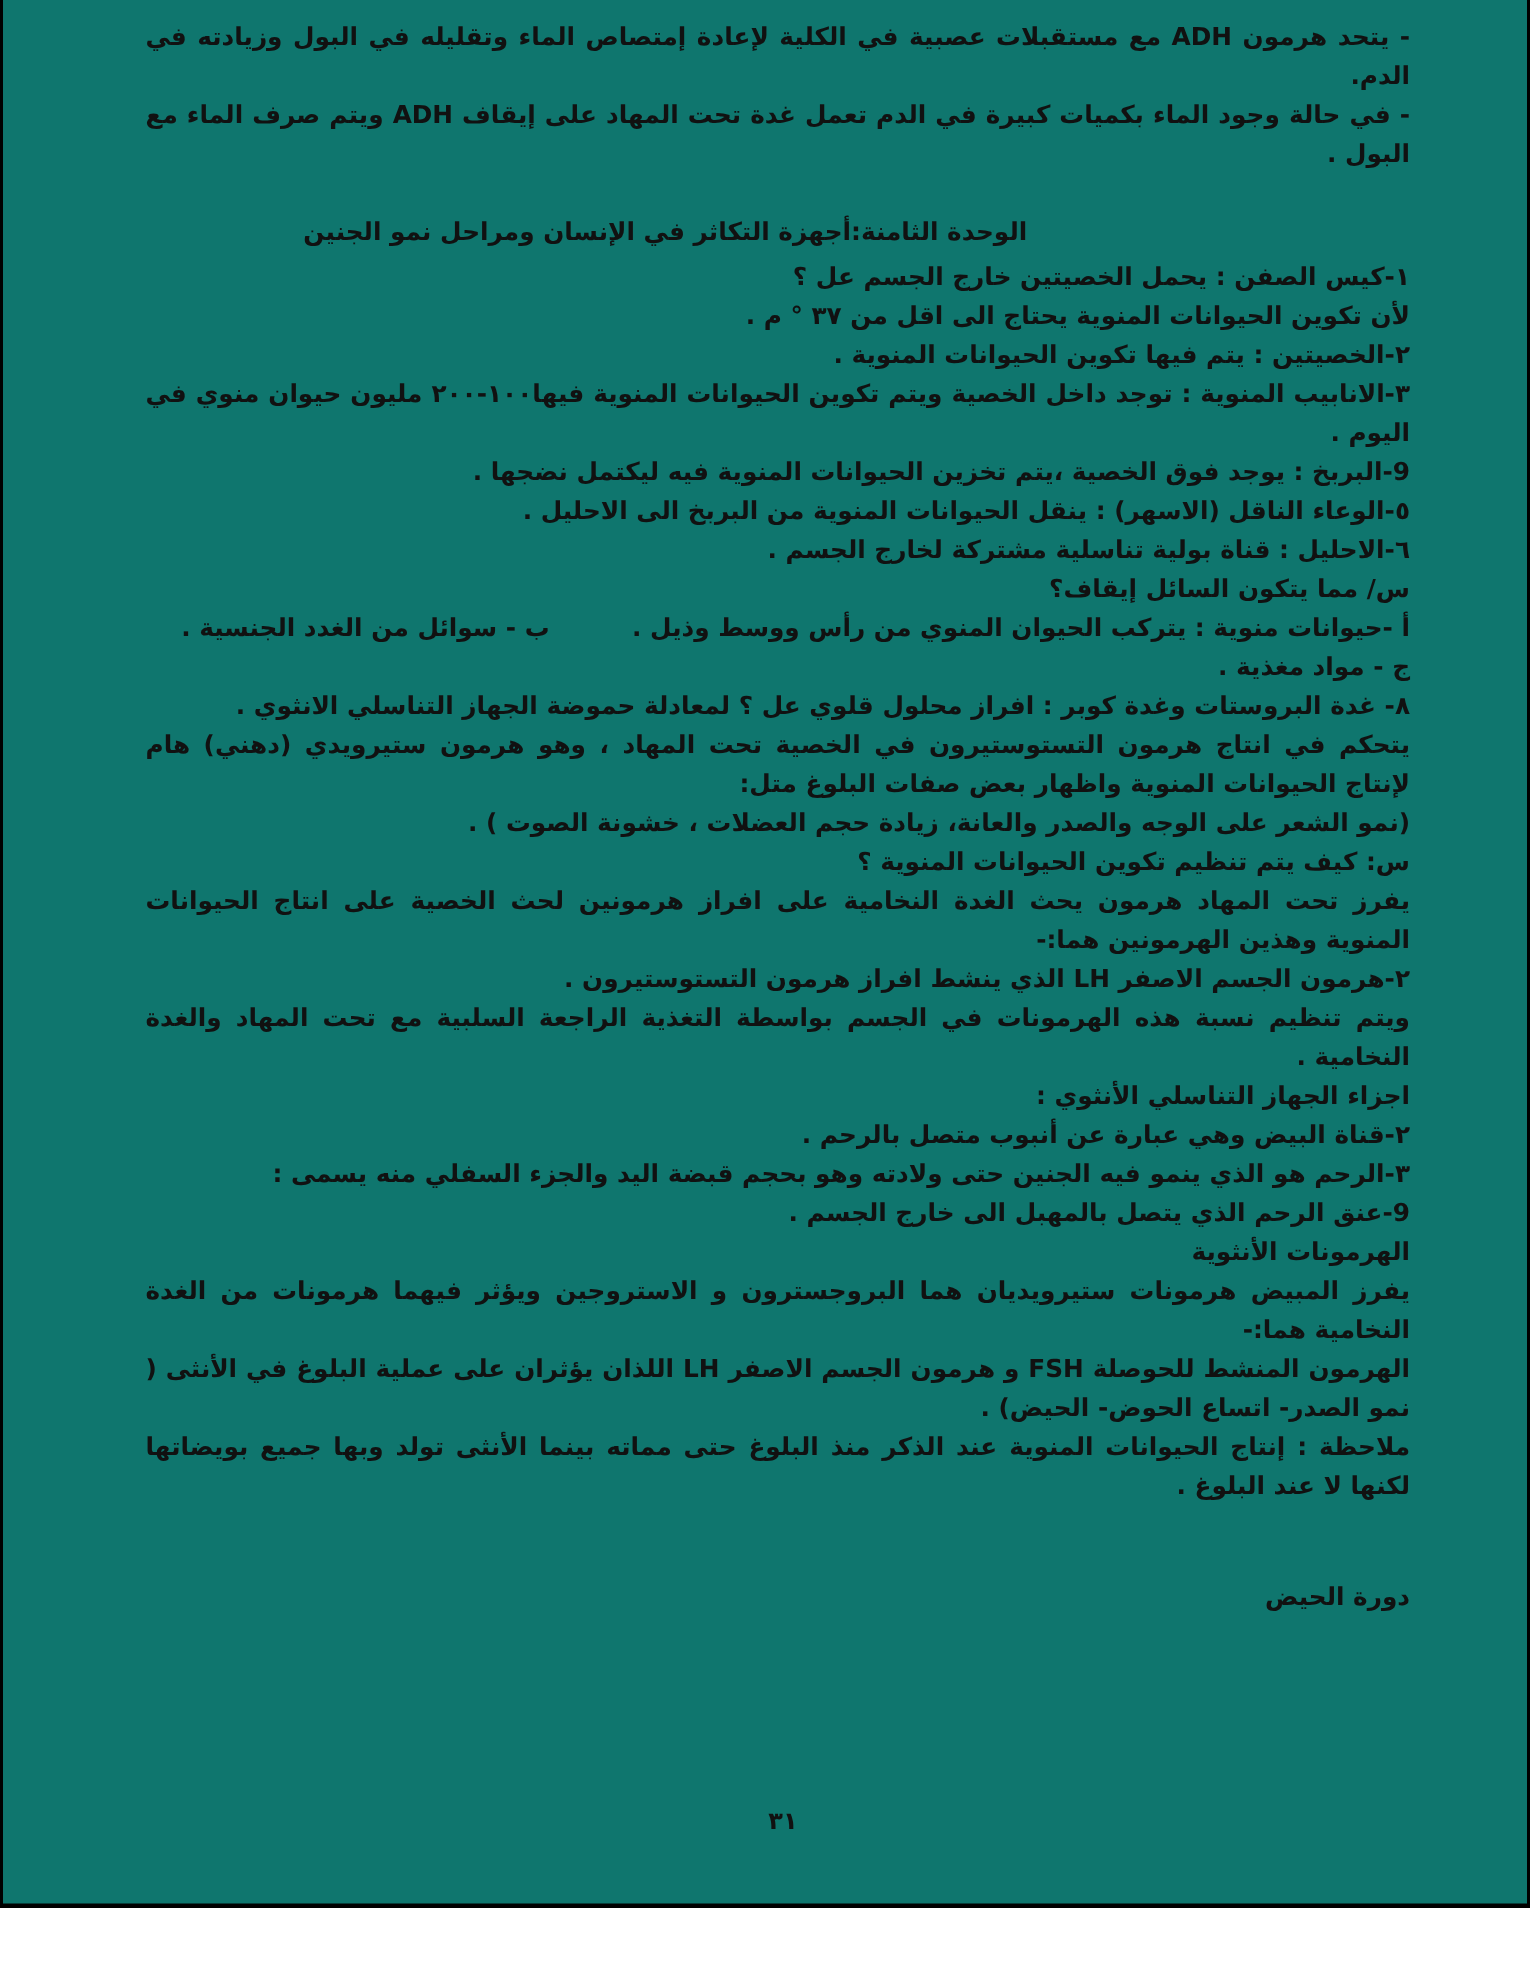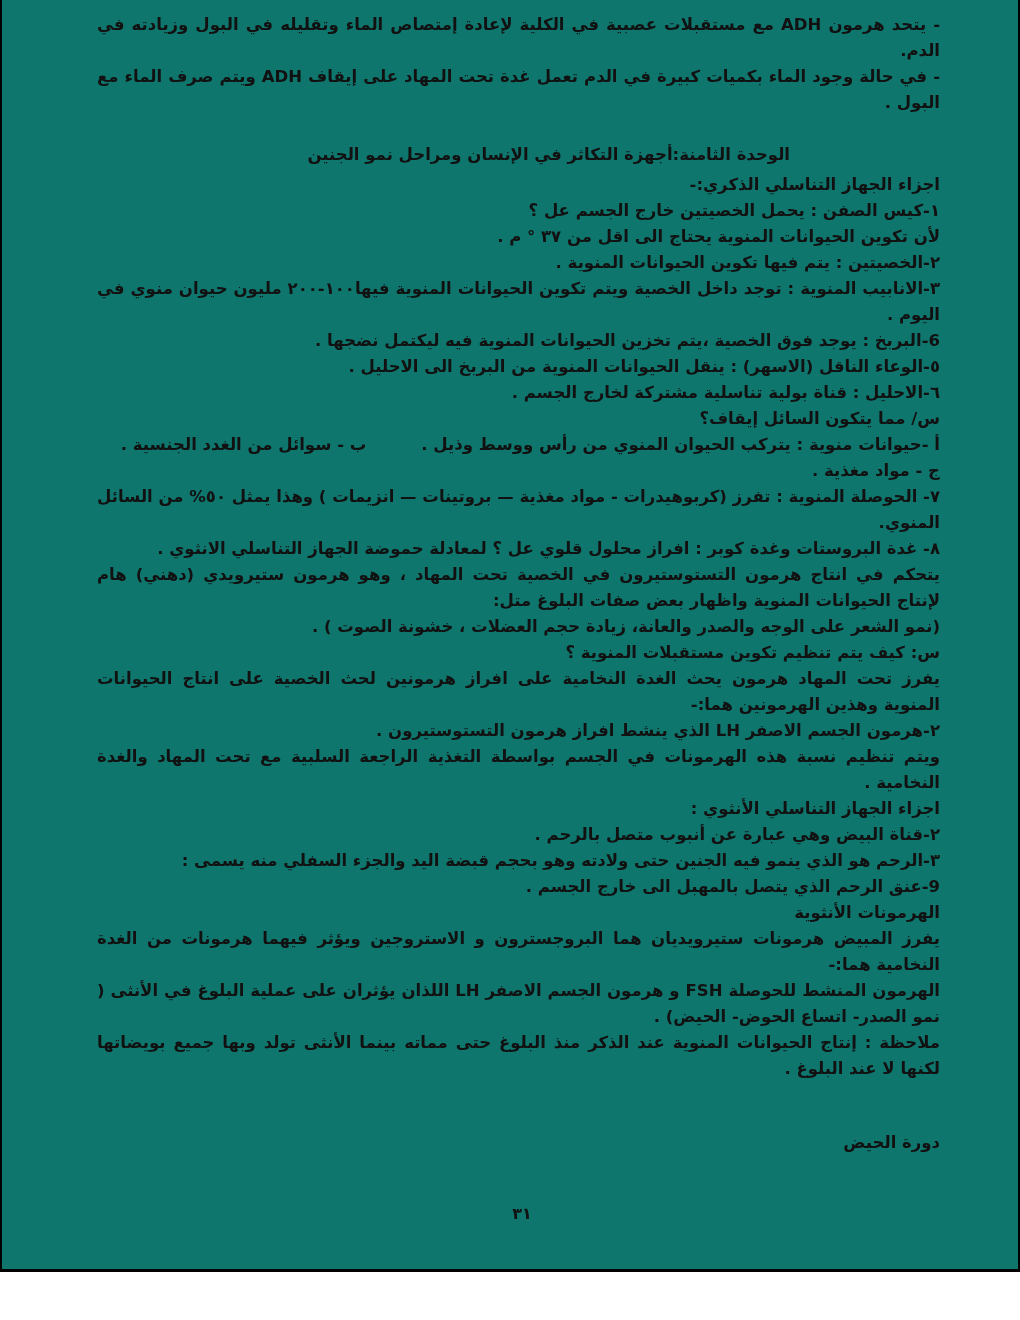--- a/index.html
+++ b/index.html
@@ -31,7 +31,7 @@
   p.line { margin: 0; }
   p.hd { font-weight: bold; }
   p.title {
-    text-align: right;
+    text-align: center;
     padding-right: 150px;
     margin-bottom: 4px;
   }

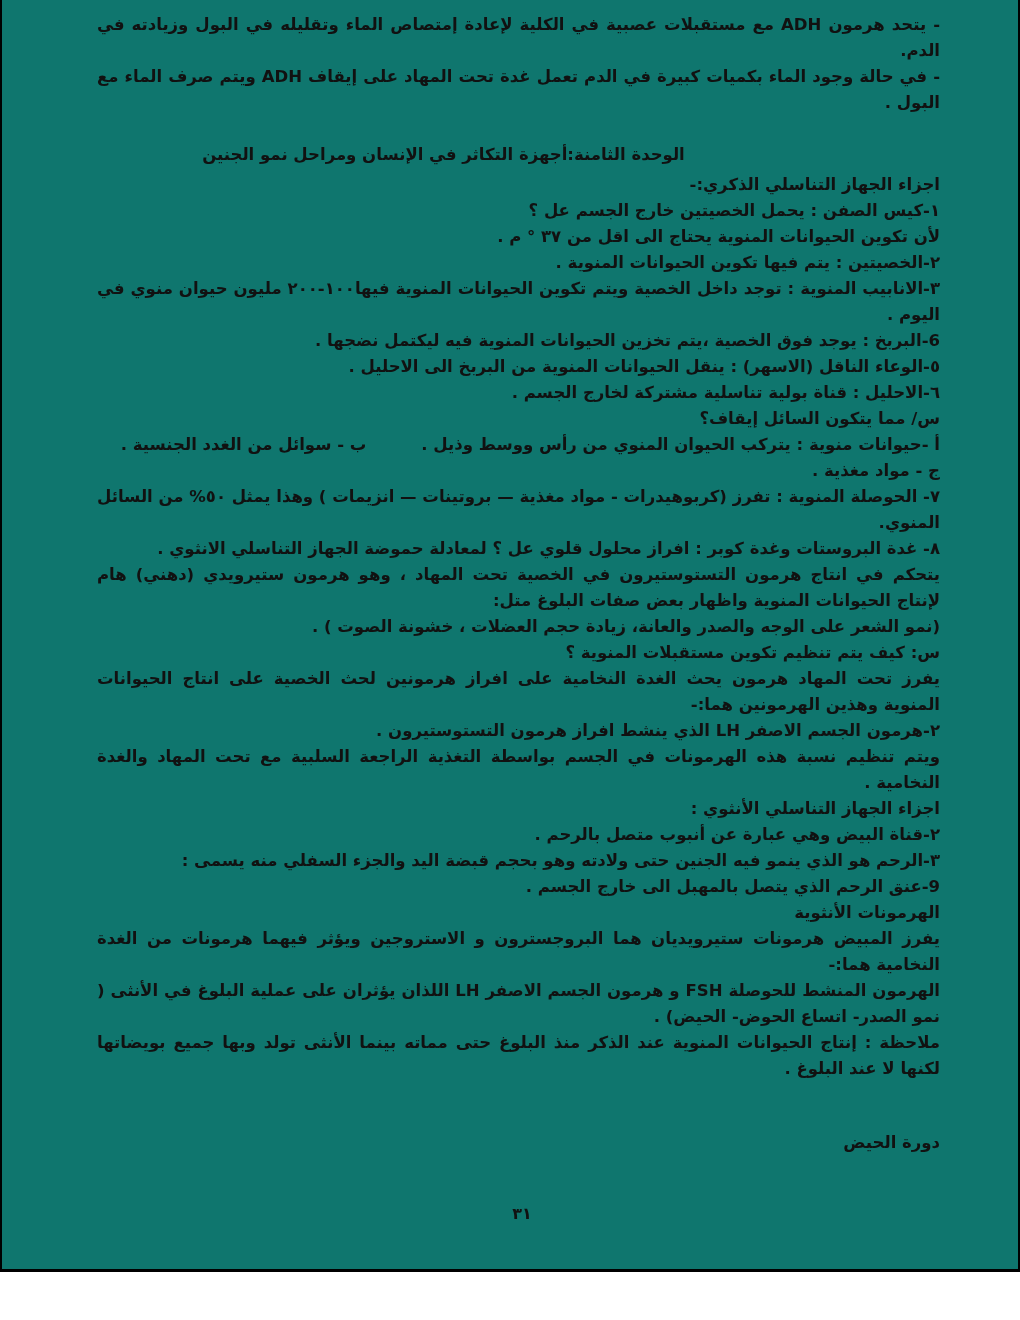--- a/index.html
+++ b/index.html
@@ -68,7 +68,6 @@
 
     <p class="line hd title">الوحدة الثامنة:أجهزة التكاثر في الإنسان ومراحل نمو الجنين</p>
 
-    <p class="line hd">اجزاء الجهاز التناسلي الذكري:-</p>
     <p class="line">١-كيس الصفن : يحمل الخصيتين خارج الجسم عل ؟</p>
     <p class="line">لأن تكوين الحيوانات المنوية يحتاج الى اقل من ٣٧ ° م .</p>
     <p class="line">٢-الخصيتين : يتم فيها تكوين الحيوانات المنوية .</p>

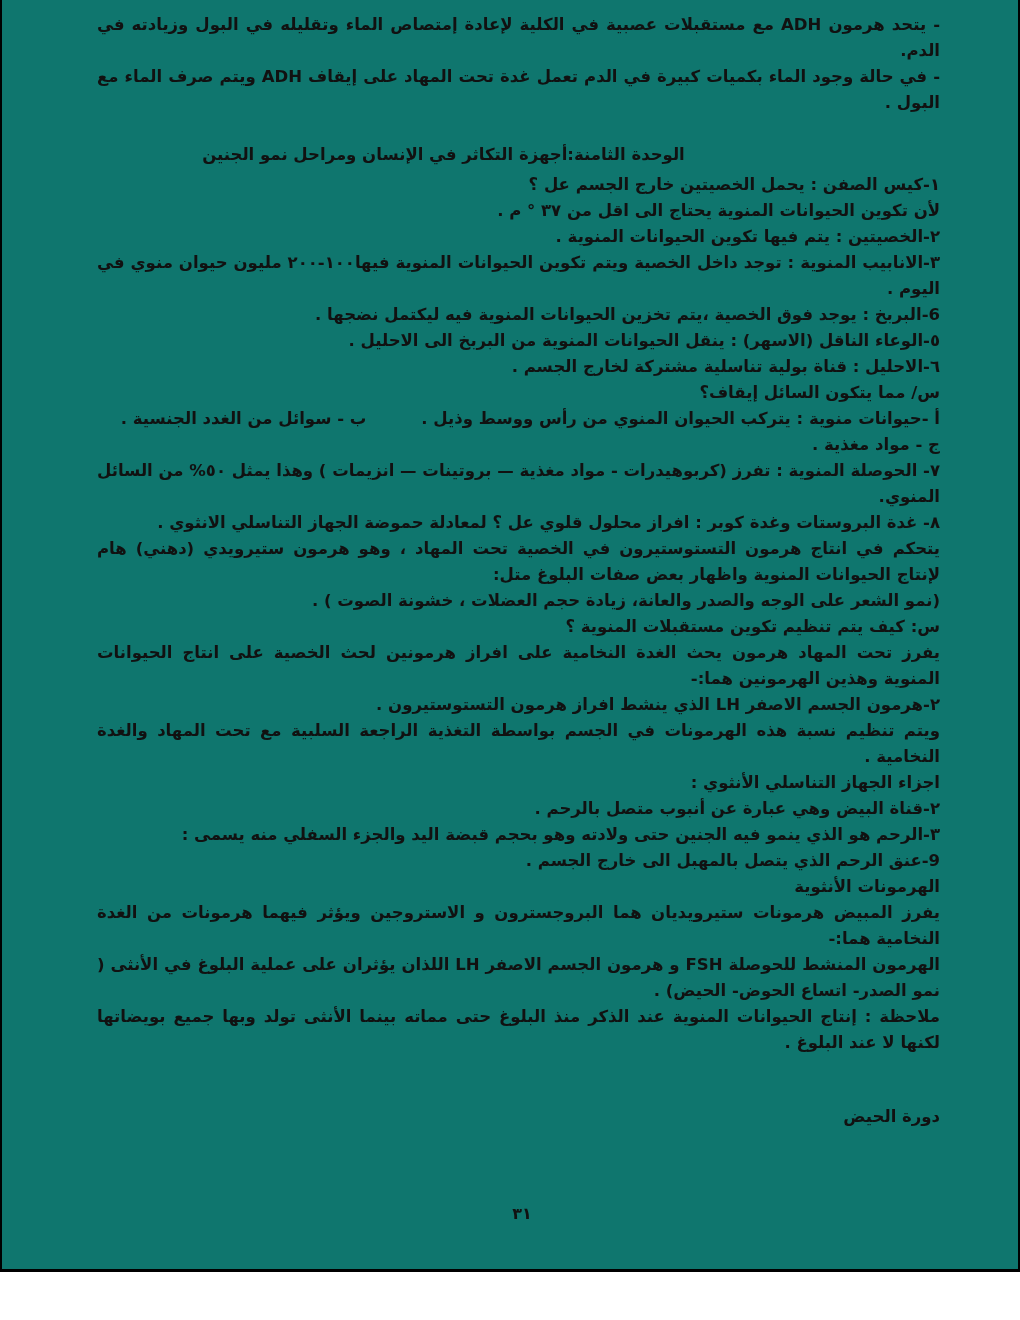--- a/index.html
+++ b/index.html
@@ -72,7 +72,7 @@
     <p class="line">لأن تكوين الحيوانات المنوية يحتاج الى اقل من ٣٧ ° م .</p>
     <p class="line">٢-الخصيتين : يتم فيها تكوين الحيوانات المنوية .</p>
     <p class="line">٣-الانابيب المنوية : توجد داخل الخصية ويتم تكوين الحيوانات المنوية فيها١٠٠-٢٠٠ مليون  حيوان منوي في اليوم .</p>
-    <p class="line">6-البربخ : يوجد فوق الخصية ،يتم تخزين الحيوانات المنوية فيه ليكتمل نضجها .</p>
+    <p class="line">9-البربخ : يوجد فوق الخصية ،يتم تخزين الحيوانات المنوية فيه ليكتمل نضجها .</p>
     <p class="line">٥-الوعاء الناقل (الاسهر) : ينقل الحيوانات المنوية من البربخ الى الاحليل .</p>
     <p class="line">٦-الاحليل : قناة بولية تناسلية مشتركة لخارج الجسم .</p>
 

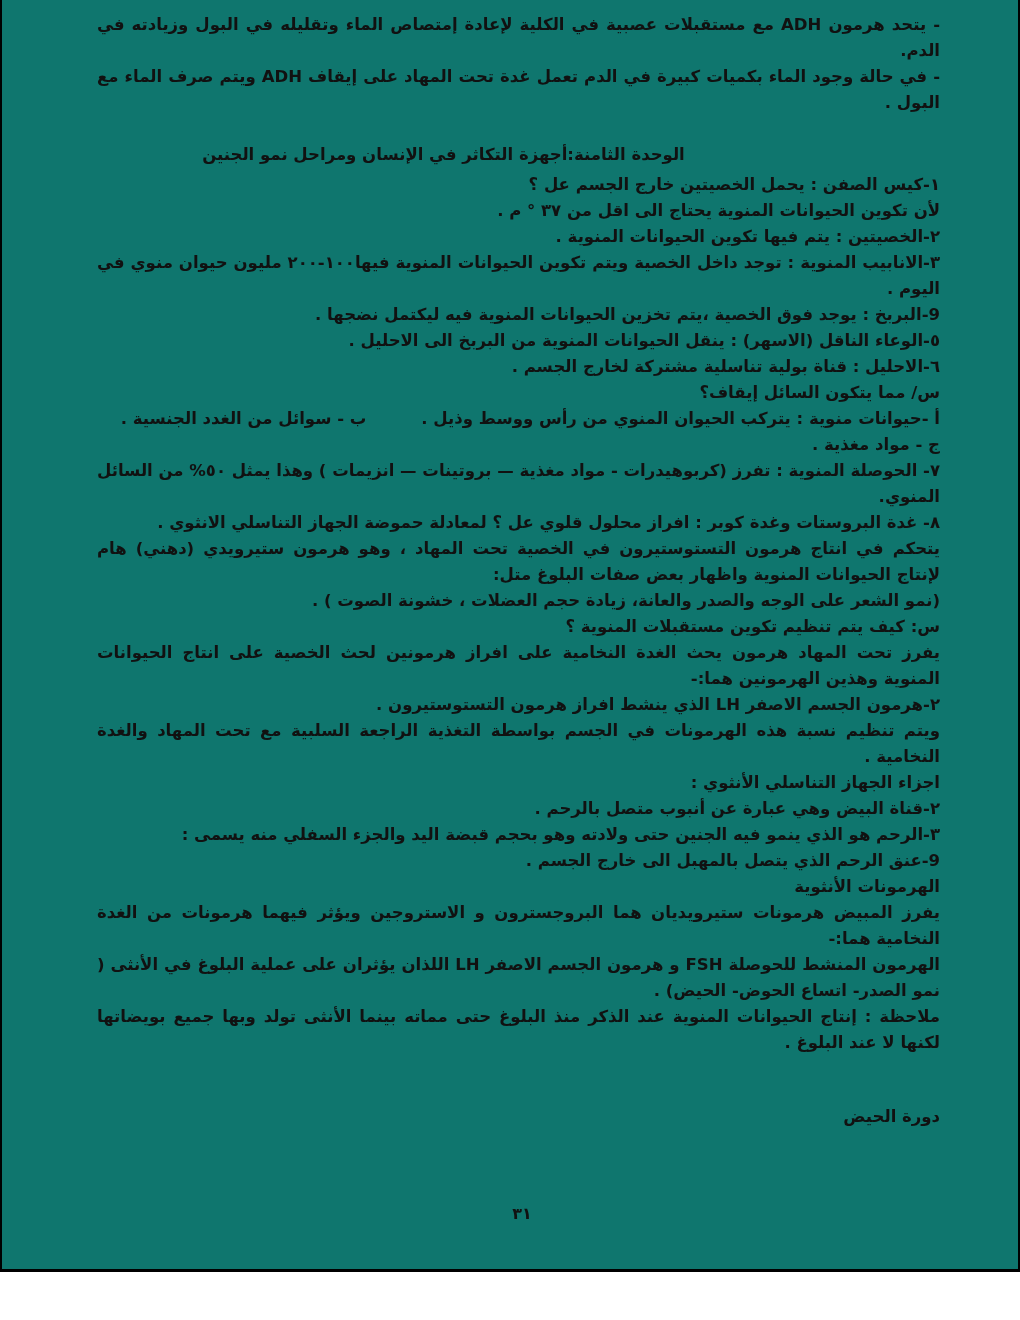--- a/index.html
+++ b/index.html
@@ -84,7 +84,6 @@
     </p>
 
     <p class="line">ج - مواد مغذية .</p>
-    <p class="line">٧- الحوصلة المنوية : تفرز (كربوهيدرات - مواد مغذية — بروتينات — انزيمات ) وهذا يمثل ٥٠% من السائل المنوي.</p>
     <p class="line">٨- غدة البروستات وغدة كوبر : افراز محلول قلوي عل ؟  لمعادلة حموضة الجهاز التناسلي الانثوي .</p>
 
     <p class="line">يتحكم في انتاج هرمون التستوستيرون في الخصية تحت المهاد ، وهو هرمون ستيرويدي (دهني) هام لإنتاج الحيوانات المنوية واظهار بعض صفات البلوغ متل:</p>

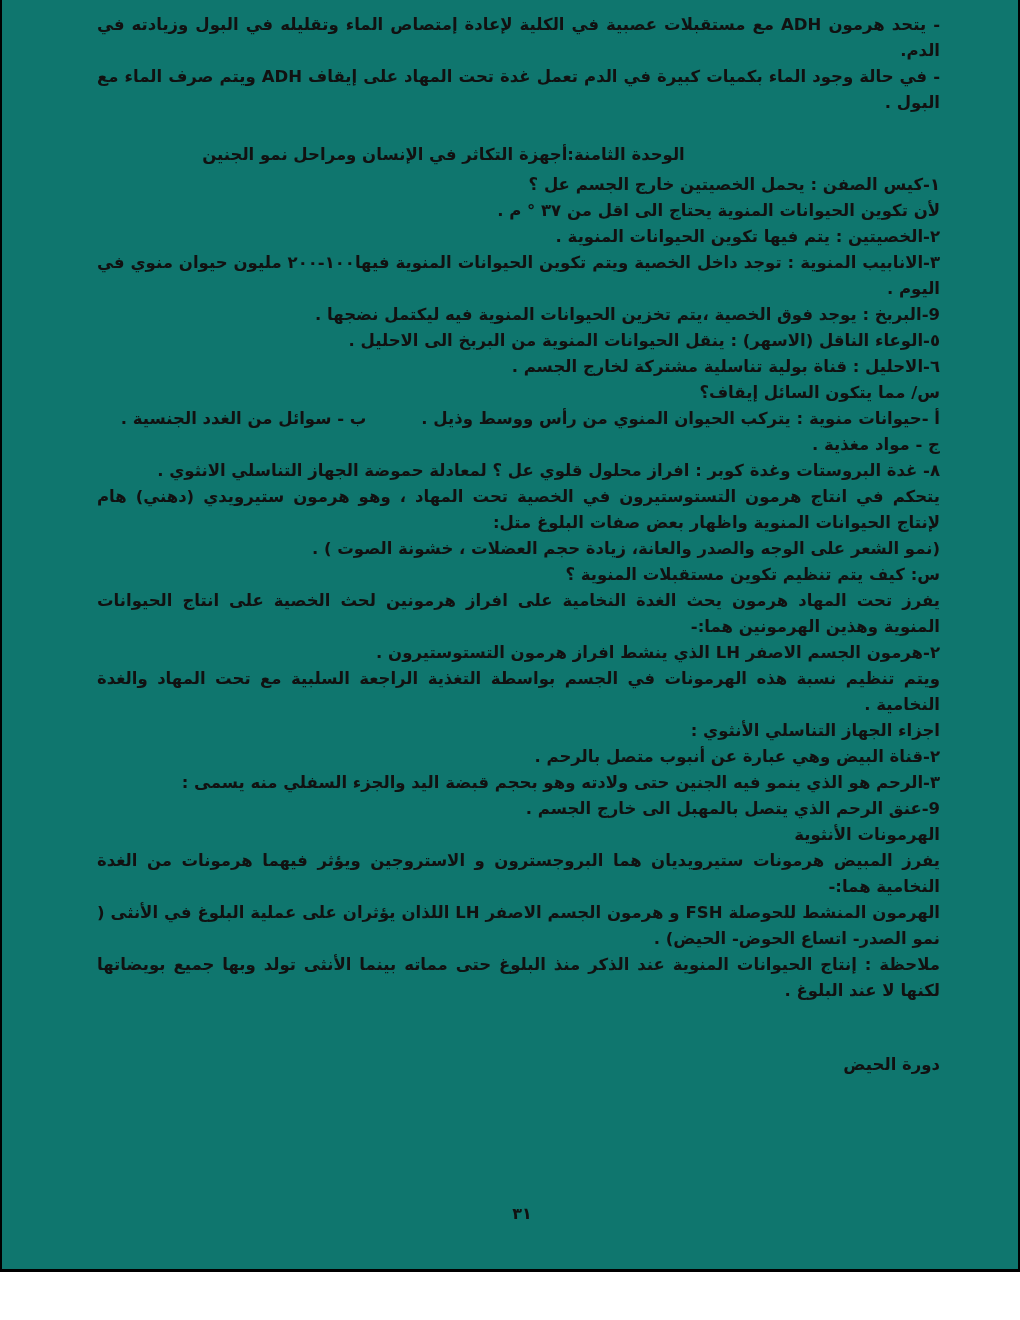--- a/index.html
+++ b/index.html
@@ -89,7 +89,7 @@
     <p class="line">يتحكم في انتاج هرمون التستوستيرون في الخصية تحت المهاد ، وهو هرمون ستيرويدي (دهني) هام لإنتاج الحيوانات المنوية واظهار بعض صفات البلوغ متل:</p>
     <p class="line">(نمو الشعر على الوجه والصدر والعانة، زيادة حجم العضلات ، خشونة الصوت ) .</p>
 
-    <p class="line hd">س: كيف يتم تنظيم تكوين مستقبلات المنوية ؟</p>
+    <p class="line hd">س: كيف يتم تنظيم تكوين الحيوانات المنوية ؟</p>
     <p class="line">يفرز تحت المهاد هرمون يحث الغدة النخامية على افراز هرمونين لحث الخصية على انتاج الحيوانات المنوية وهذين الهرمونين هما:-</p>
     <p class="line">٢-هرمون الجسم الاصفر  LH  الذي ينشط افراز هرمون التستوستيرون .</p>
     <p class="line">ويتم تنظيم نسبة هذه الهرمونات في الجسم بواسطة التغذية الراجعة السلبية مع تحت المهاد والغدة النخامية .</p>

